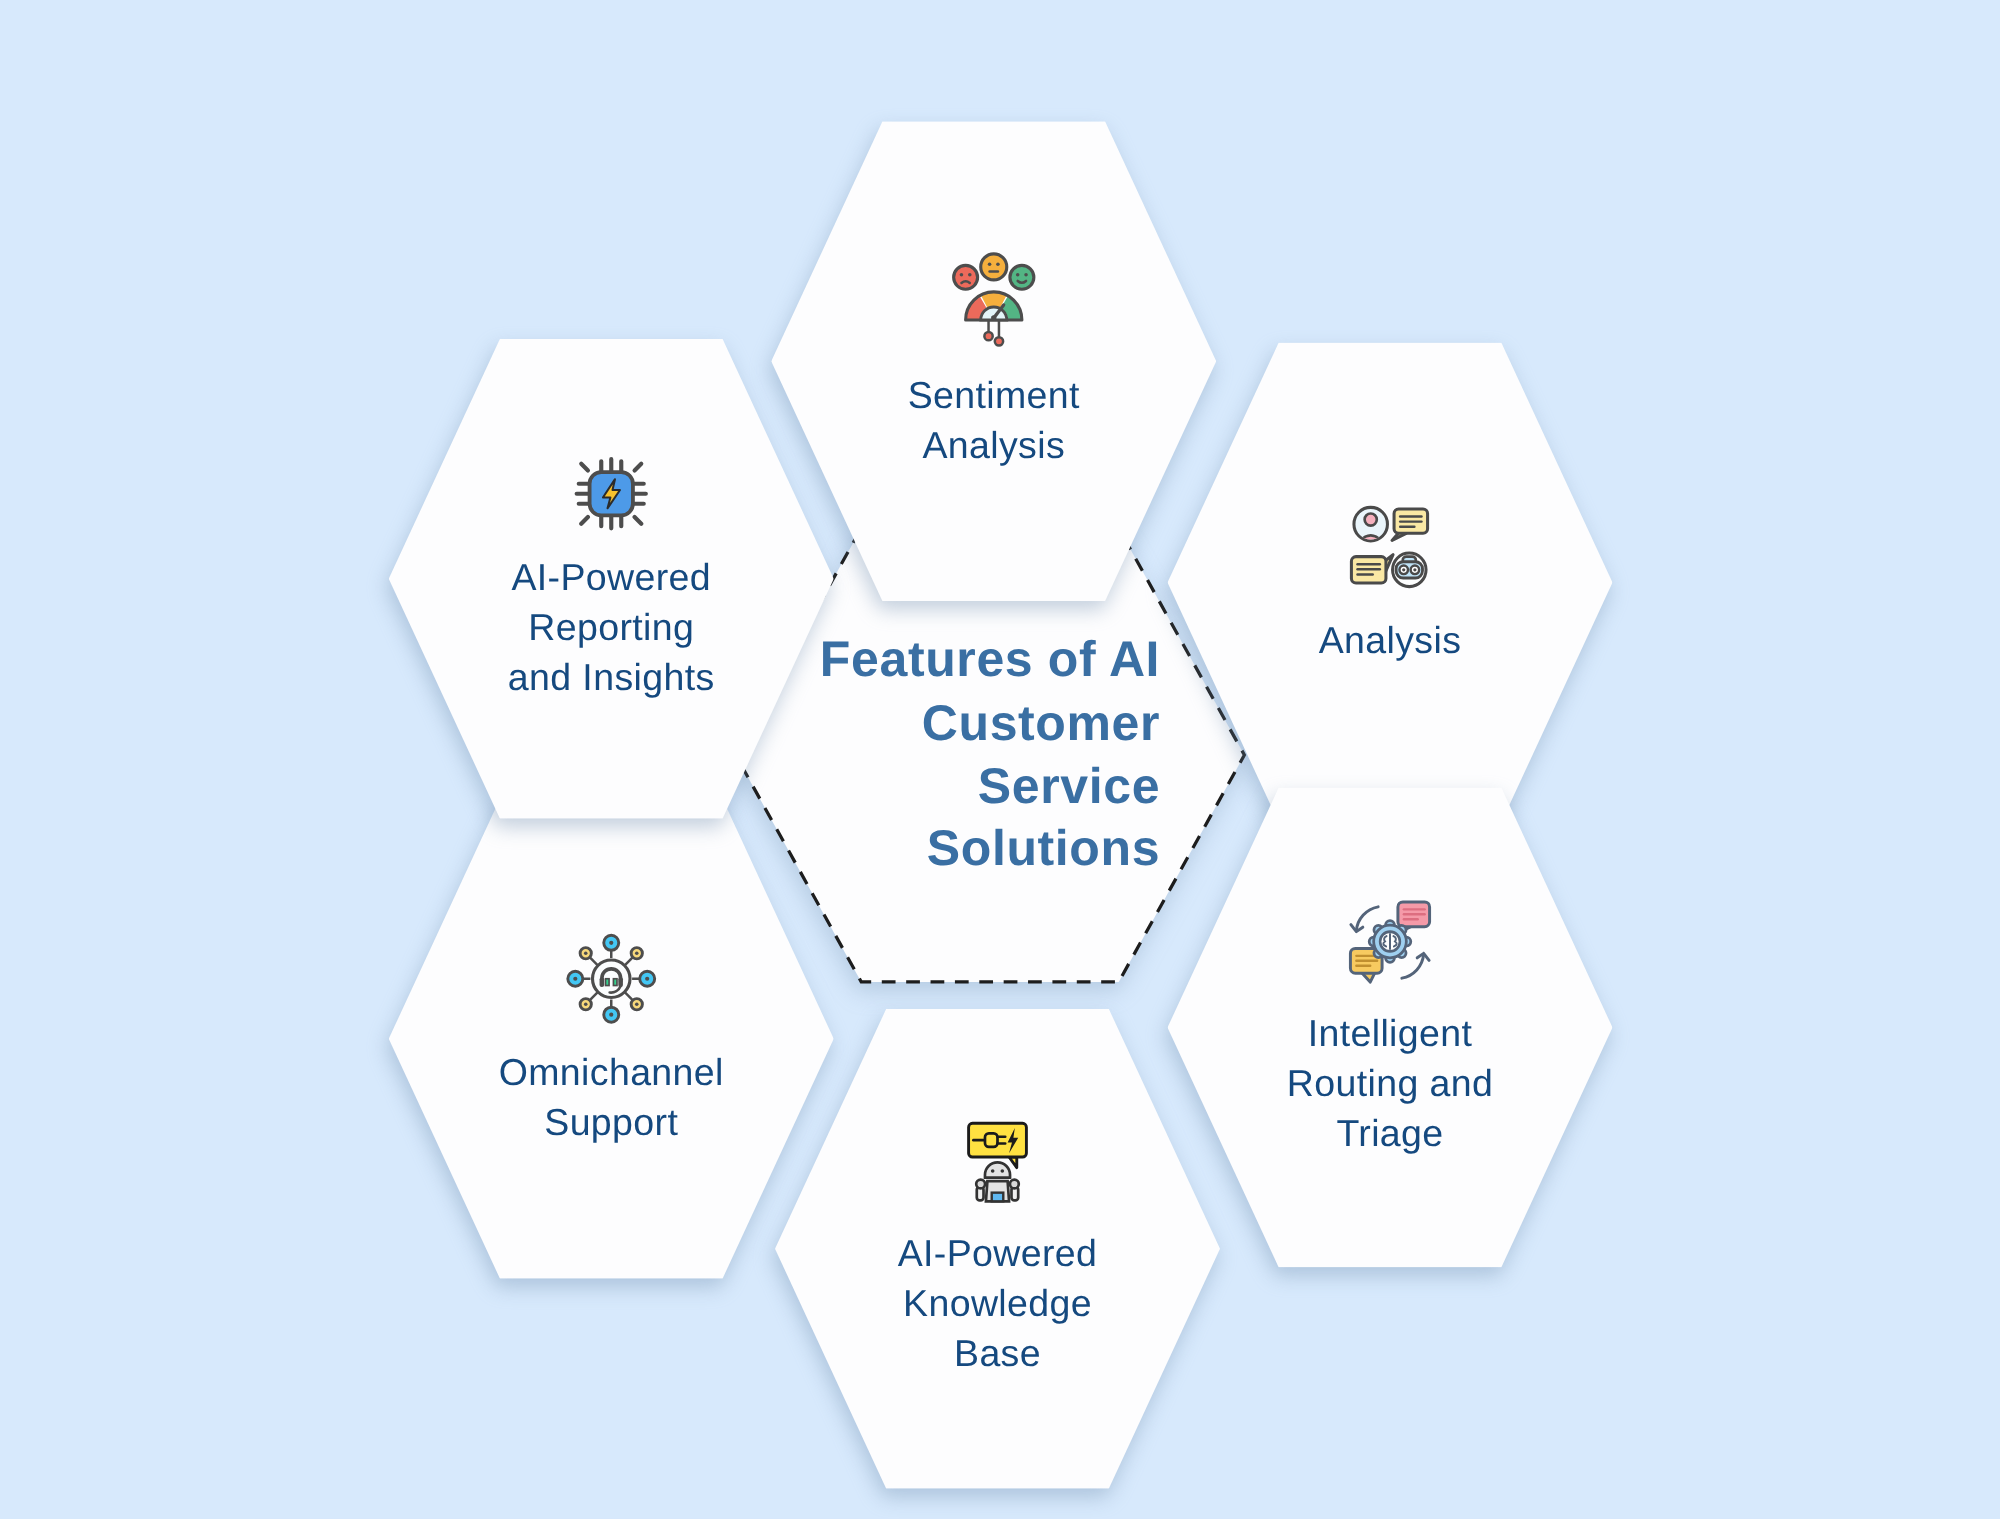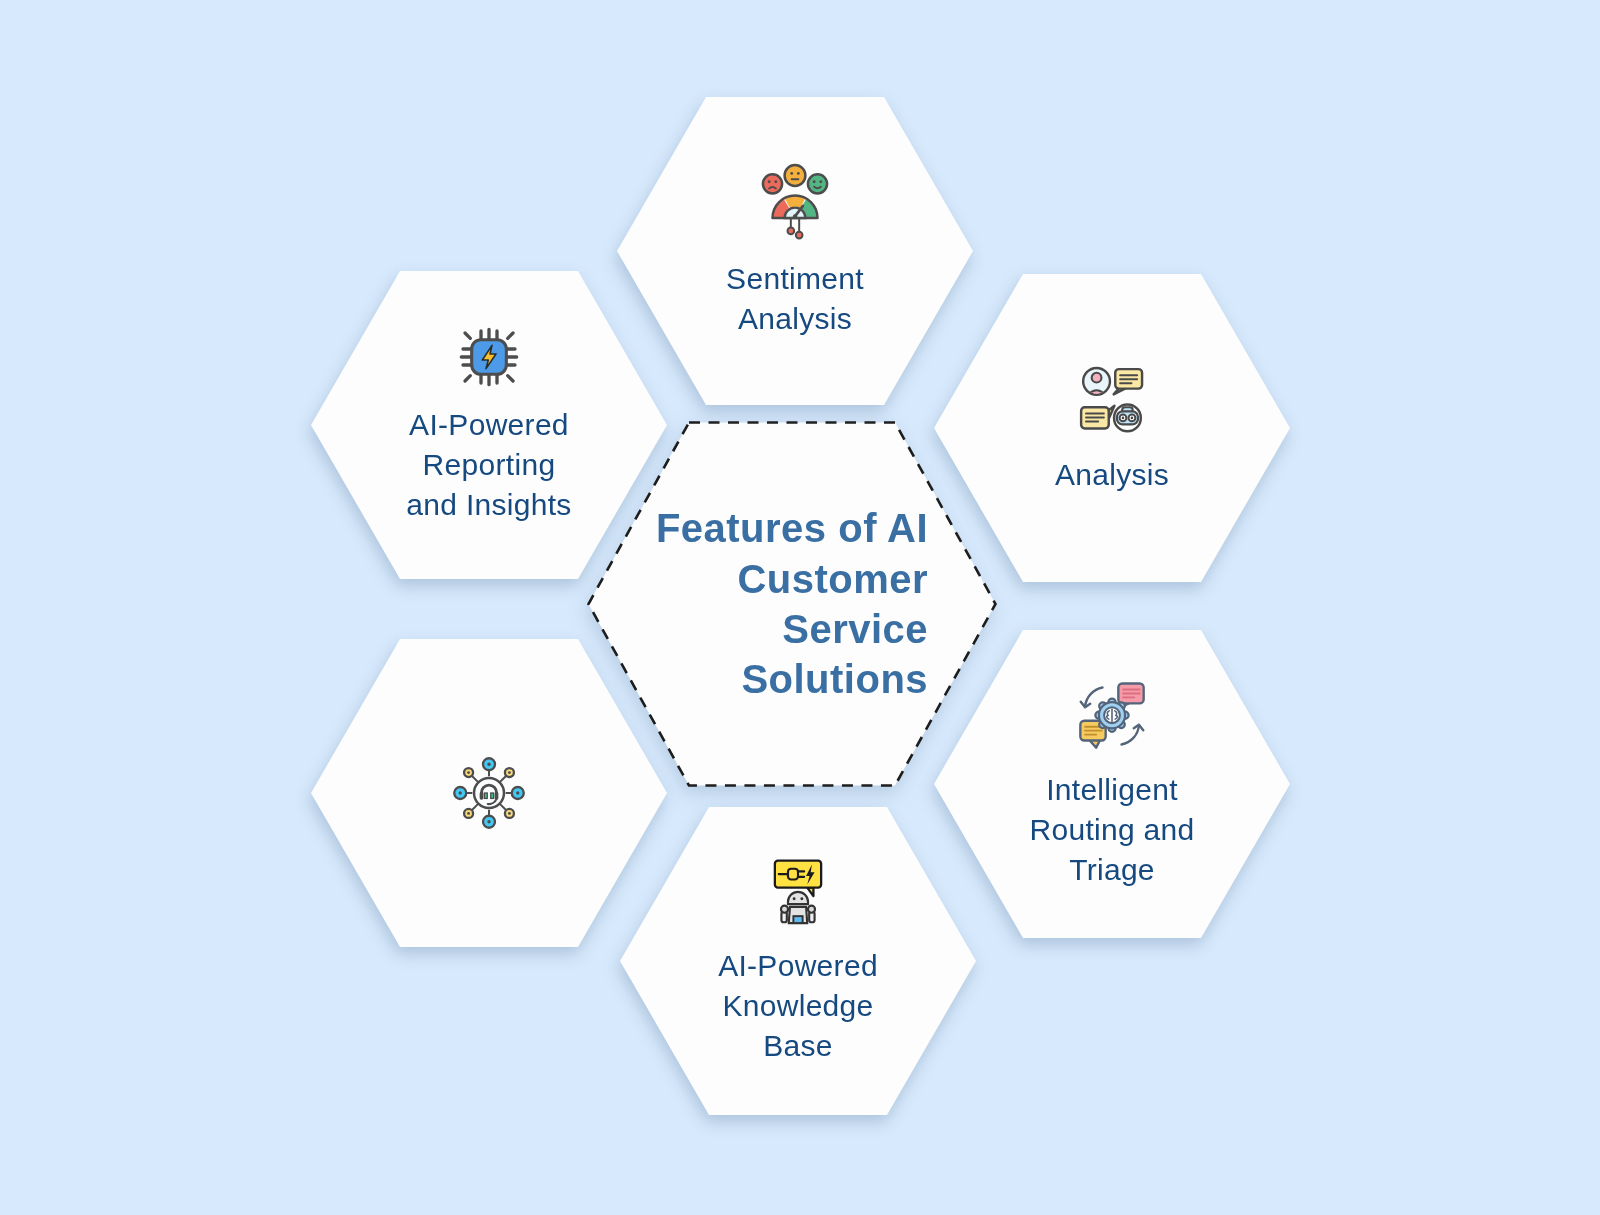--- a/index.html
+++ b/index.html
@@ -7,7 +7,7 @@
     position:relative;width:1600px;height:1215px;background:#D7E9FC;overflow:hidden;
     font-family:"Liberation Sans","DejaVu Sans",sans-serif;
   }
-  .hex-pos{position:absolute;width:356px;height:308px;}
+  .hex-pos{position:absolute;width:356px;height:384px;}
   .hex-shadow{width:100%;height:100%;filter:drop-shadow(-2px 7px 8px rgba(110,139,172,.40));}
   .hex{
     width:100%;height:100%;background:#FDFDFE;

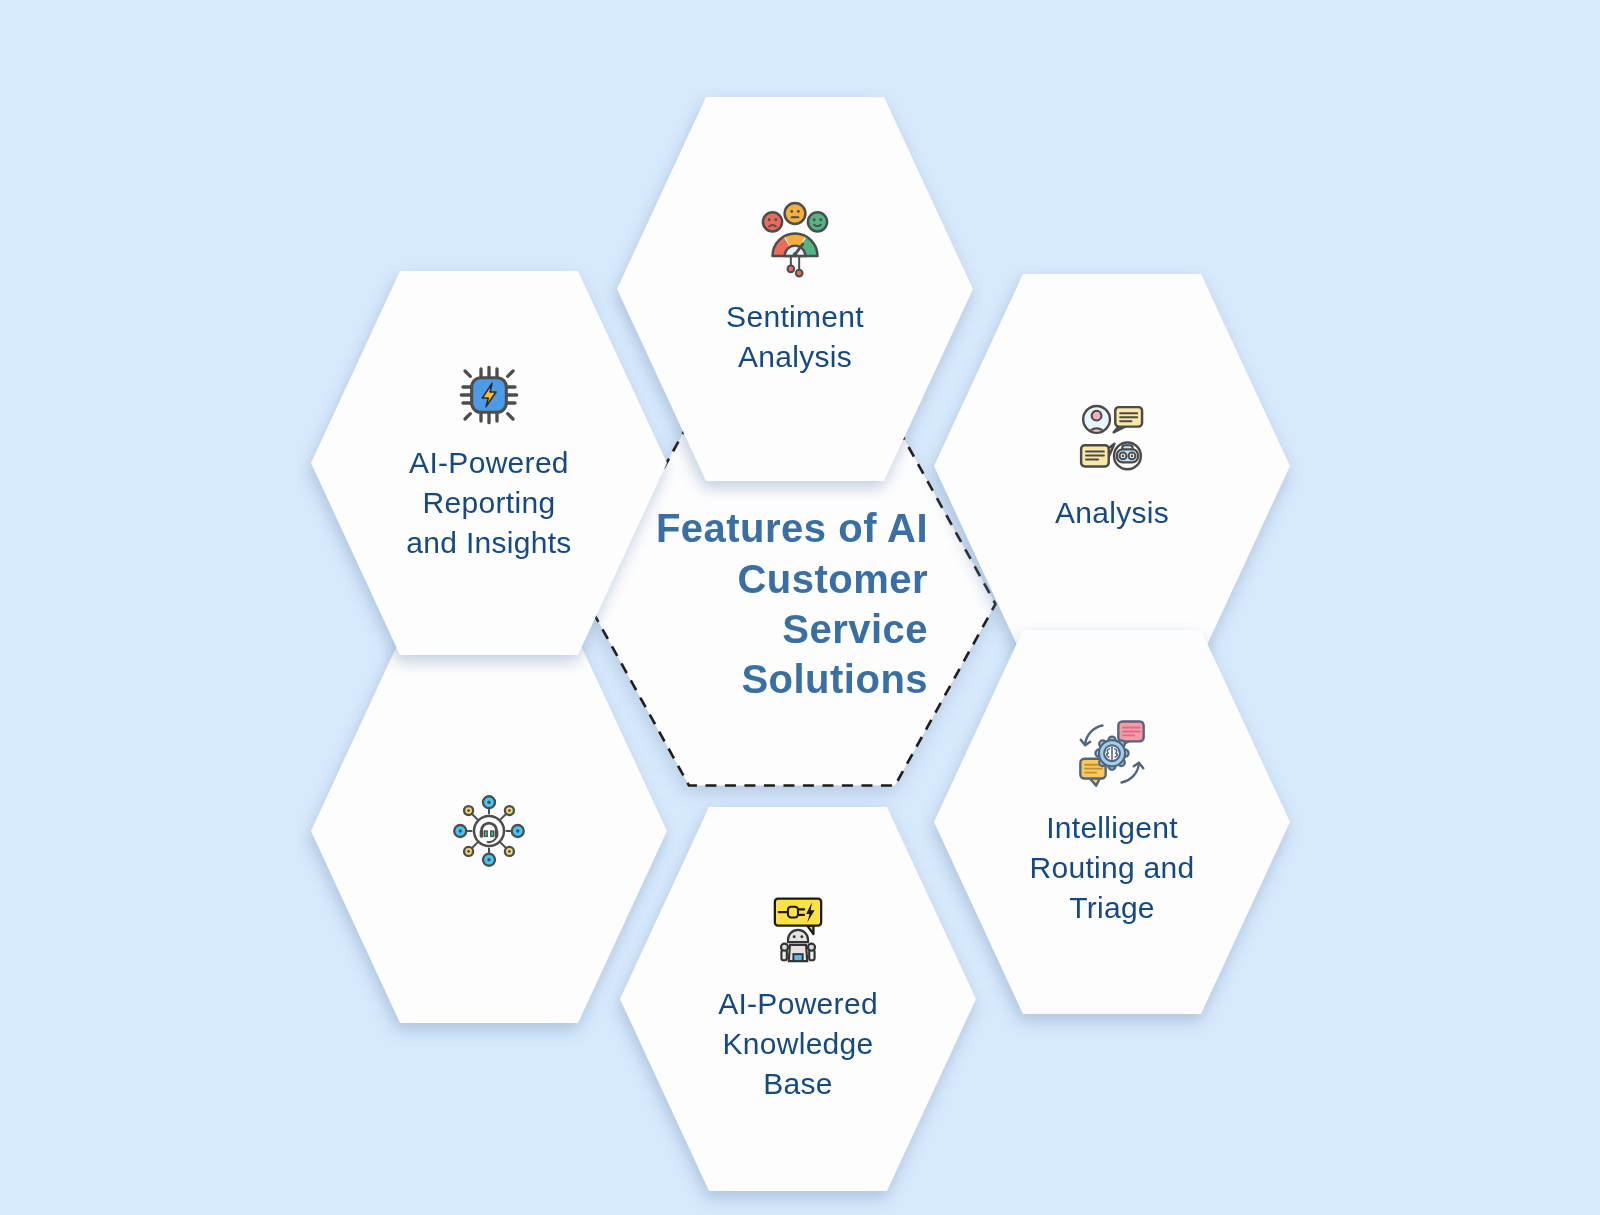--- a/index.html
+++ b/index.html
@@ -279,6 +279,8 @@
           <path d="M57 55 a10 10 0 0 1 -10.5 6.2" stroke="#4d4d4d" stroke-width="2.6" fill="none" stroke-linecap="round"></path>
         </svg>
       </span>
+      <div class="hex-label">Omnichannel
+Support</div>
     </div>
         </div>
       </div>

